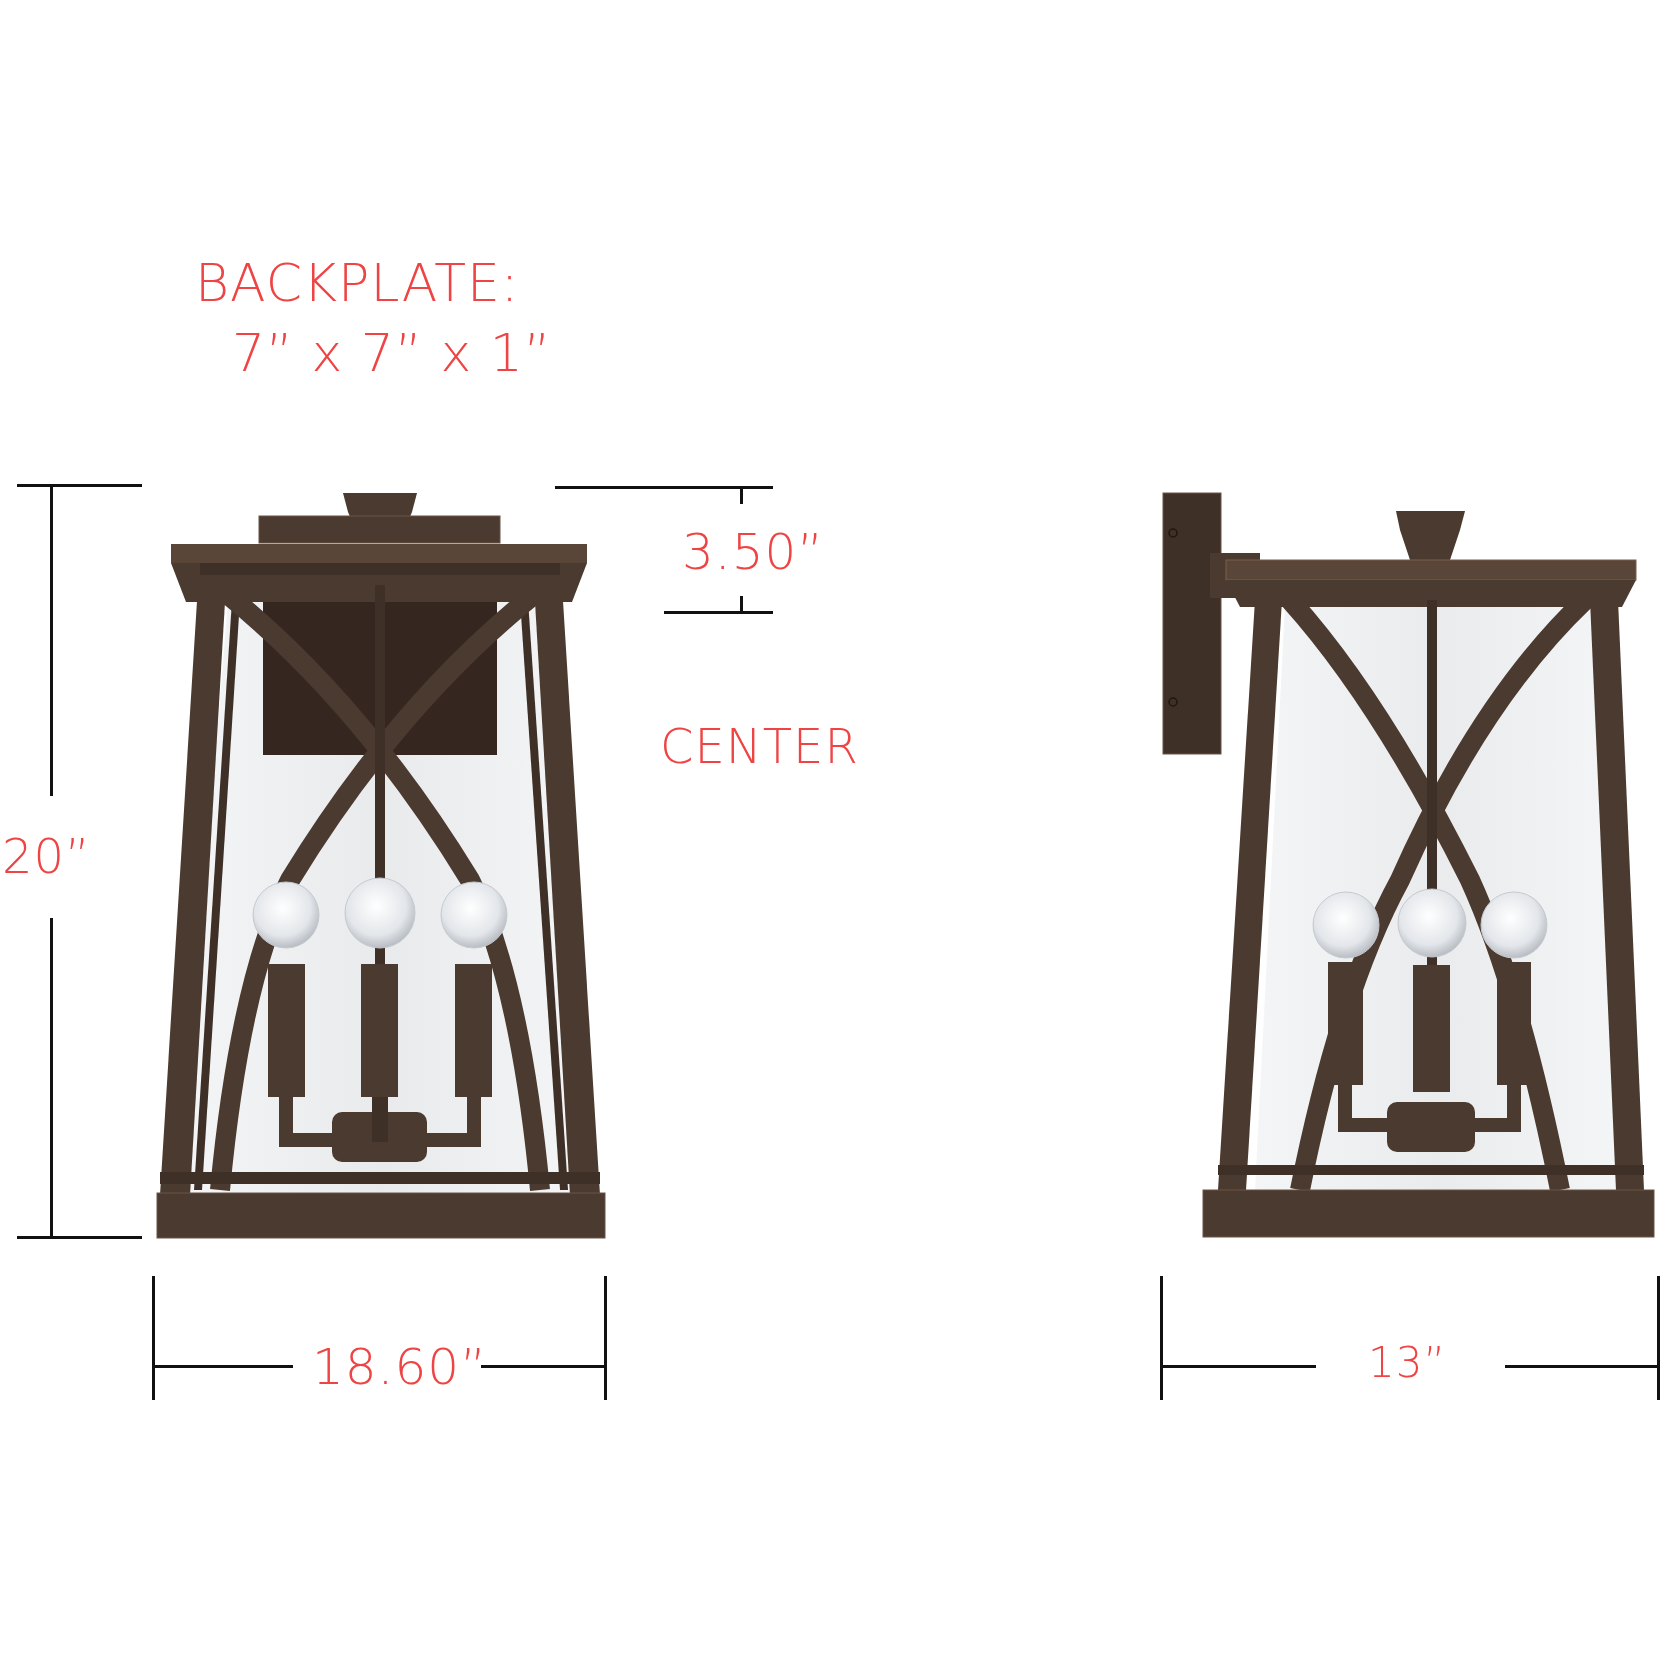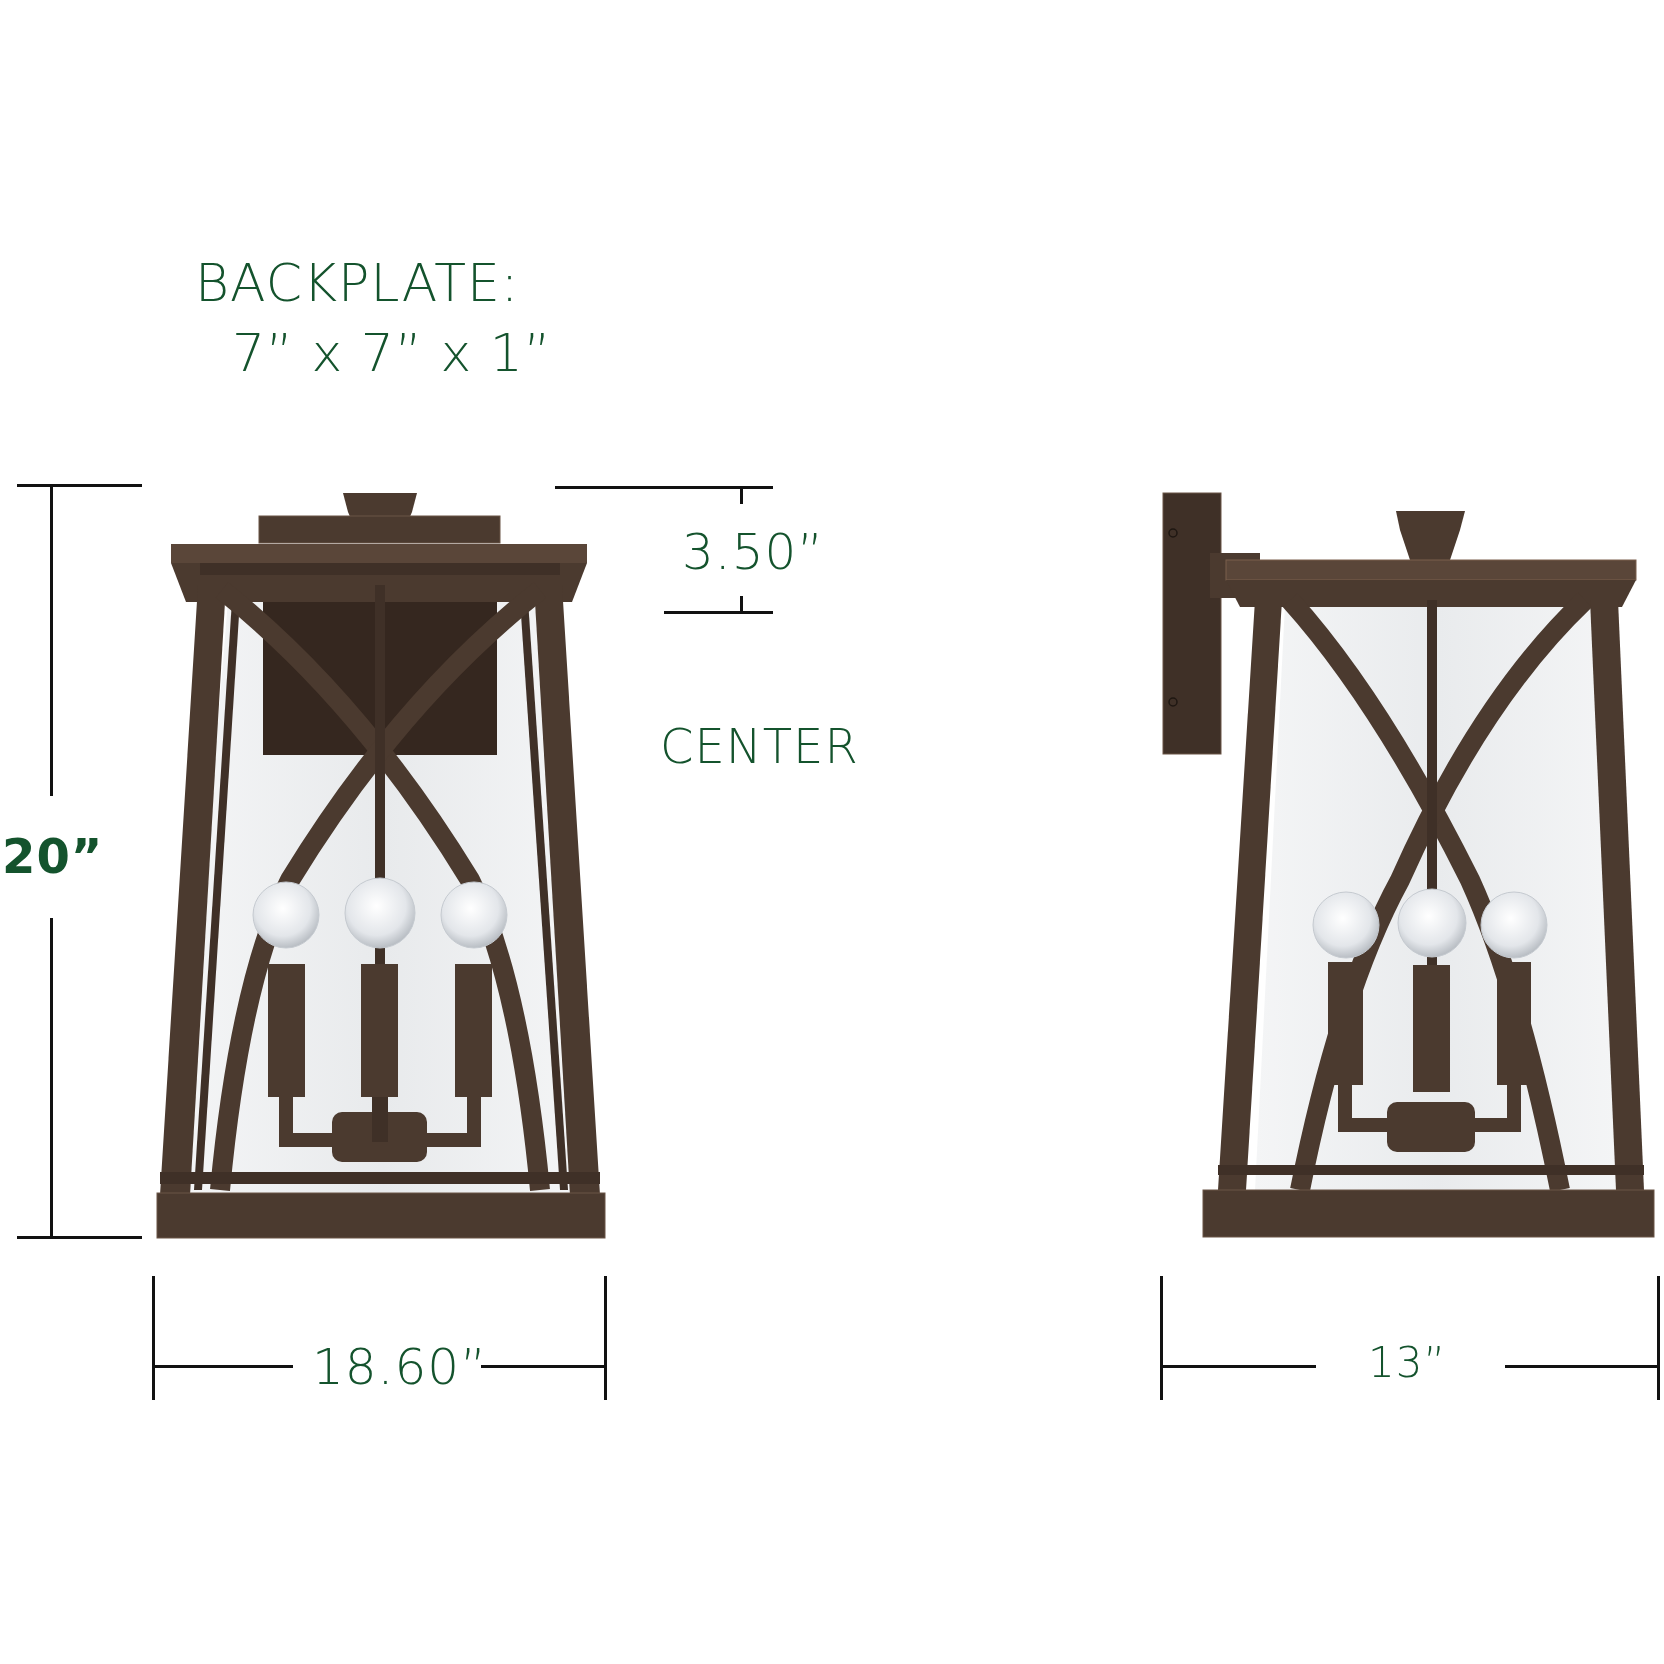--- a/index.html
+++ b/index.html
@@ -4,7 +4,7 @@
 <style>
   html,body{margin:0;padding:0;background:#fff;}
   #stage{position:relative;width:1664px;height:1664px;background:#ffffff;overflow:hidden;font-family:"DejaVu Sans","Liberation Sans",sans-serif;color:#111;}
-  .lbl{position:absolute;white-space:nowrap;font-weight:300;letter-spacing:1px;color:#14532d;line-height:1;}
+  .lbl{position:absolute;white-space:nowrap;font-weight:300;letter-spacing:1px;color:#ef4444;line-height:1;}
   .rule{position:absolute;background:#111;}
   svg{position:absolute;left:0;top:0;}
 </style>

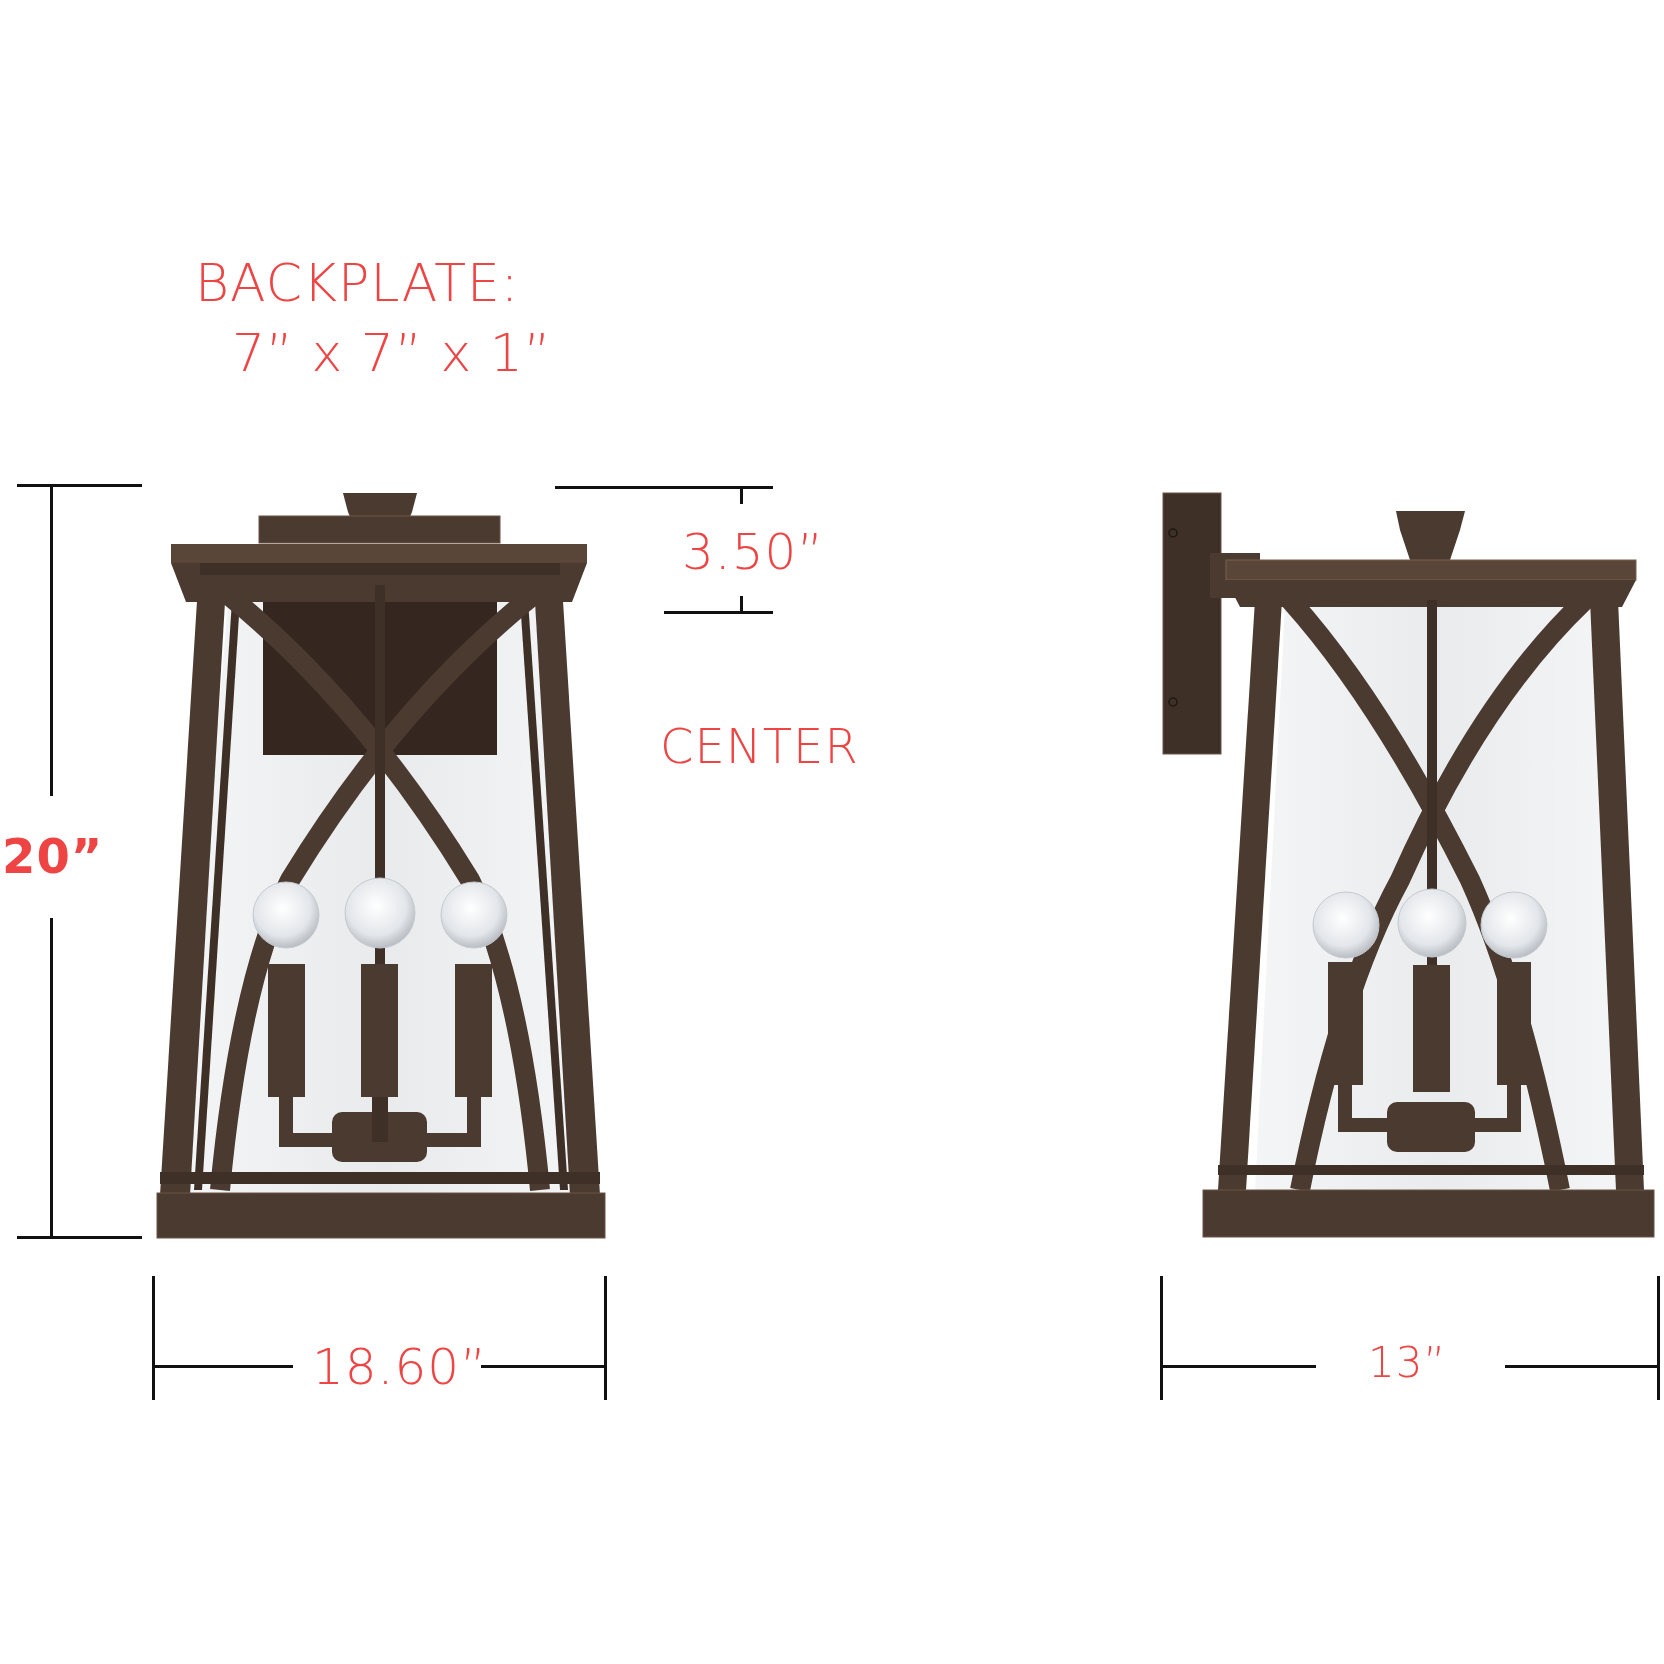--- a/index.html
+++ b/index.html
@@ -18,7 +18,7 @@
 
   <div class="rule" style="left:17px;top:484px;width:125px;height:3px;"></div>
   <div class="rule" style="left:50px;top:484px;width:3px;height:312px;"></div>
-  <div class="lbl" style="left:2px;top:832px;font-size:48px;font-weight:bold;">20”</div>
+  <div class="lbl" style="left:2px;top:832px;font-size:48px;">20”</div>
   <div class="rule" style="left:50px;top:918px;width:3px;height:320px;"></div>
   <div class="rule" style="left:17px;top:1236px;width:125px;height:3px;"></div>
 

